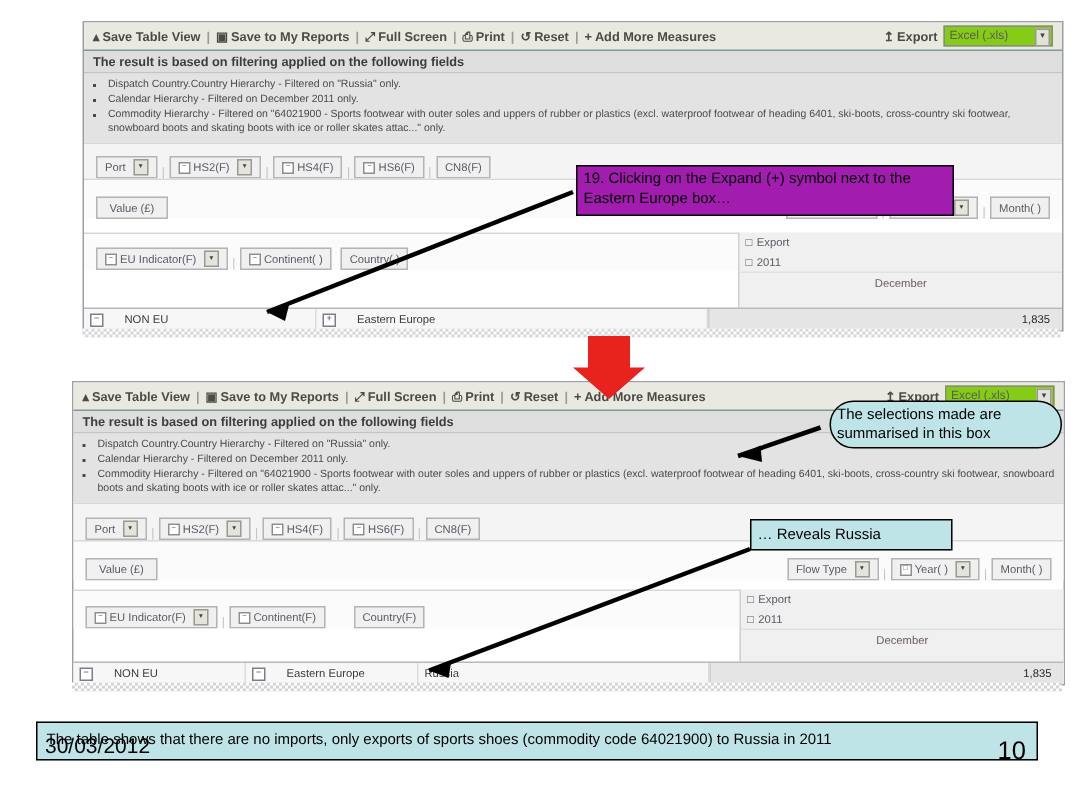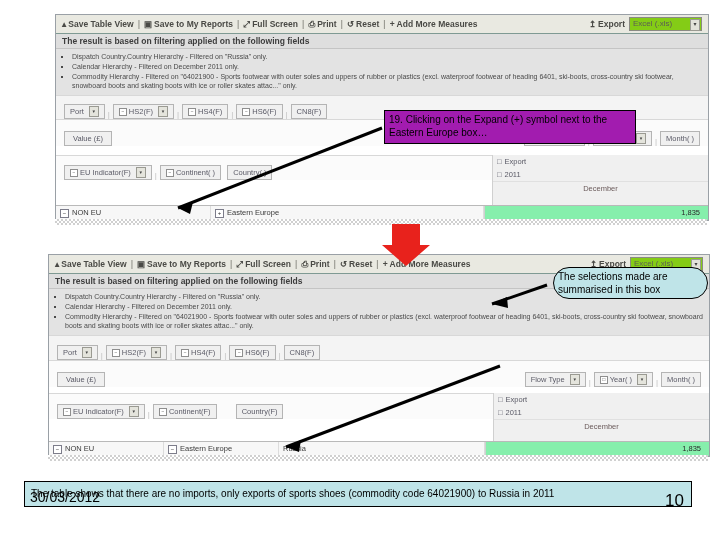--- a/index.html
+++ b/index.html
@@ -94,7 +94,7 @@
   }
   .datarow .c{
     font-size:7.5px;line-height:14px;color:#3a3a3a;
-    display:flex;align-items:center;gap:3px;padding-left:4px;
+    display:flex;align-items:center;gap:14px;padding-left:4px;
     border-right:1px solid #dcdcdc;
   }
   .datarow .val{

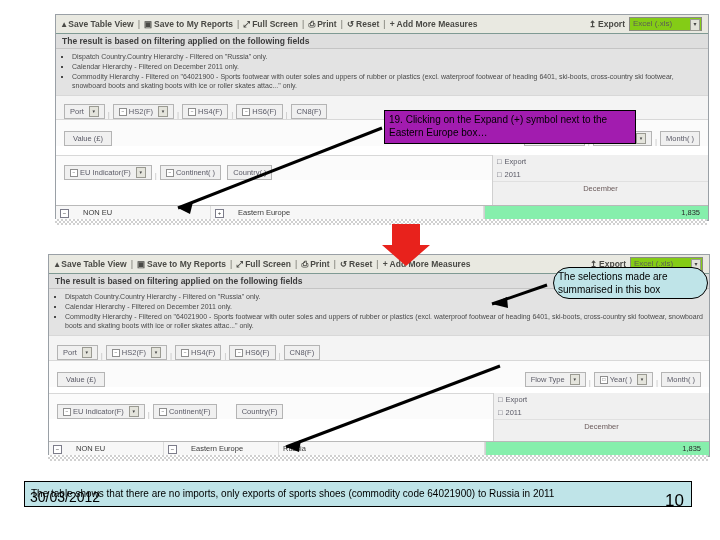--- a/index.html
+++ b/index.html
@@ -99,7 +99,7 @@
   }
   .datarow .val{
     width:215px;text-align:right;padding-right:8px;font-size:7.5px;
-    line-height:14px;color:#2a2a2a;background:#86efac;border-left:1px solid #d0d0d0;
+    line-height:14px;color:#2a2a2a;background:#e5e5e5;border-left:1px solid #d0d0d0;padding-left:12px;
   }
 
   .hatch{

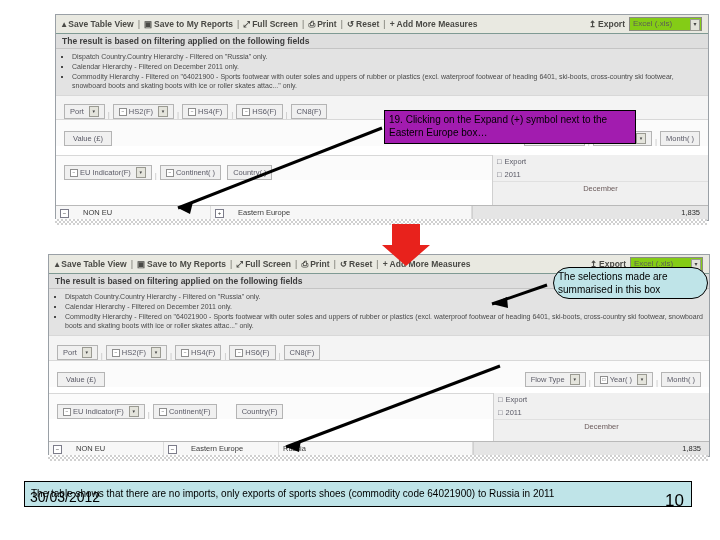--- a/index.html
+++ b/index.html
@@ -443,6 +443,9 @@
     <span>The selections made are summarised in this box</span>
   </div>
 
+  <div class="callout cyan" style="left:500px;top:346px;width:135px;height:21px;padding-top:3px;">
+    <span>… Reveals Russia</span>
+  </div>
 
   <div class="callout cyan" style="left:24px;top:481px;width:668px;height:26px;padding:5px 6px;">
     <span>The table shows that there are no imports, only exports of sports shoes (commodity code 64021900) to Russia in 2011</span>

